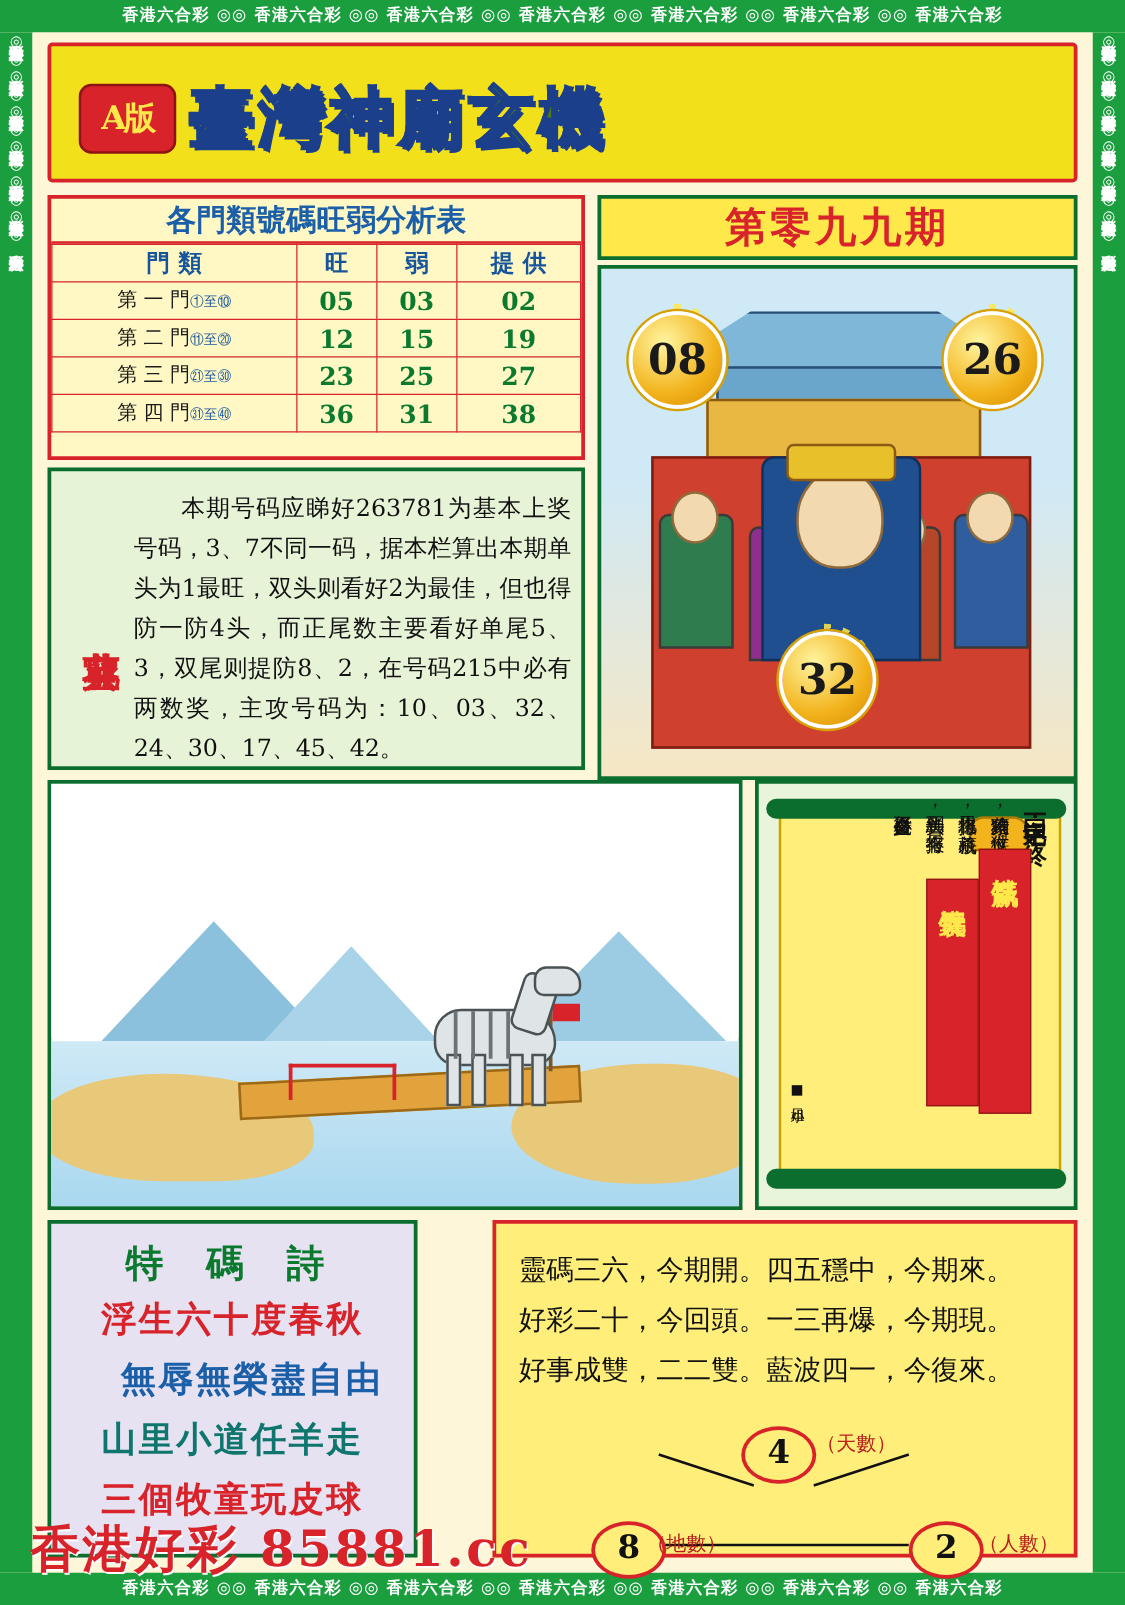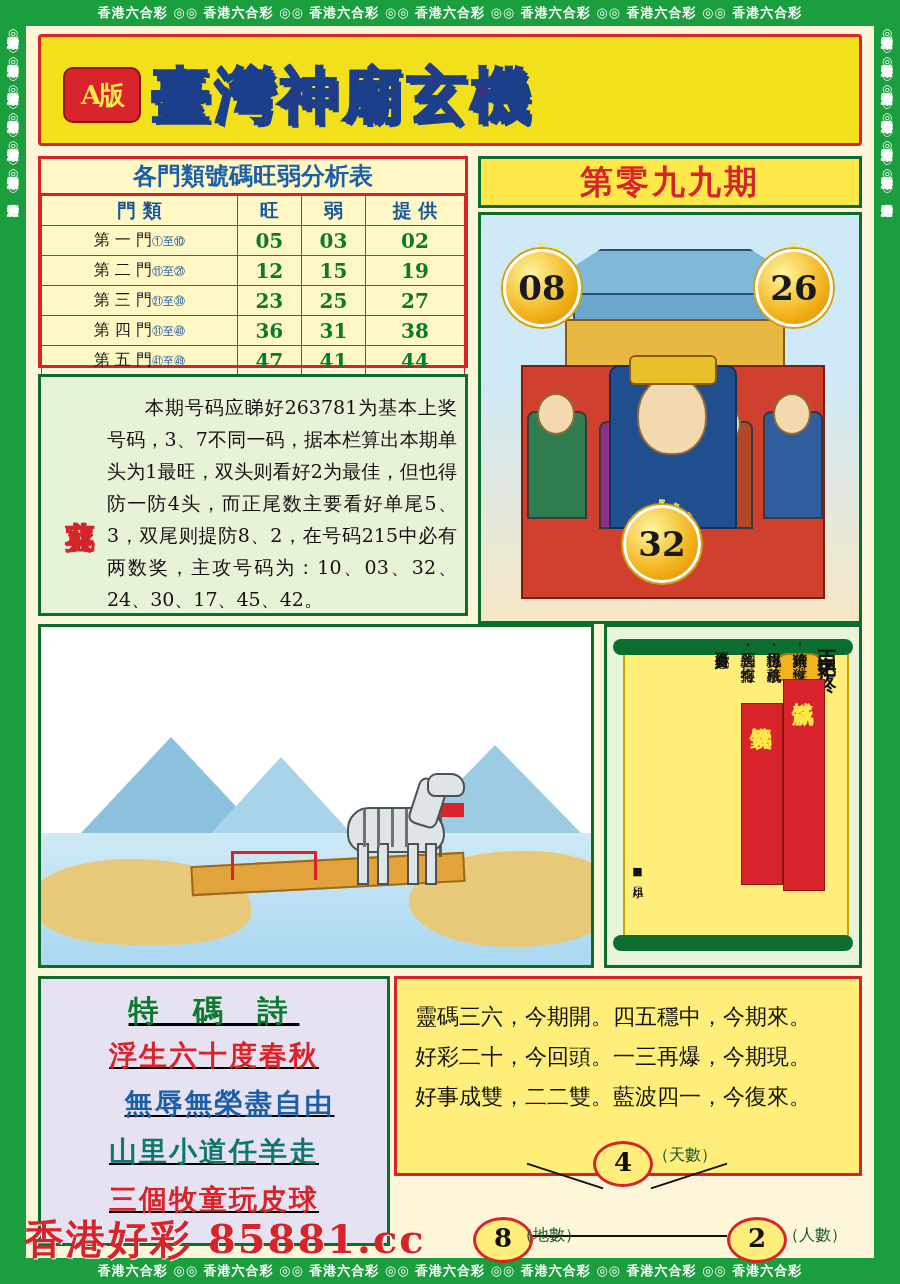--- a/index.html
+++ b/index.html
@@ -56,8 +56,8 @@
   .title-main{
     position:absolute;left:110px;top:10px;width:700px;height:96px;
     font-family:"DejaVu Serif","Liberation Serif",serif;
-    font-size:60px;font-weight:bold;line-height:96px;
-    color:#701a75;
+    font-size:52px;font-weight:bold;line-height:96px;
+    color:#4d7c0f;
     -webkit-text-stroke:2px #1b3f8b;
     text-shadow:3px 3px 0 #1b3f8b, -1px -1px 0 #1b3f8b;
     letter-spacing:4px;

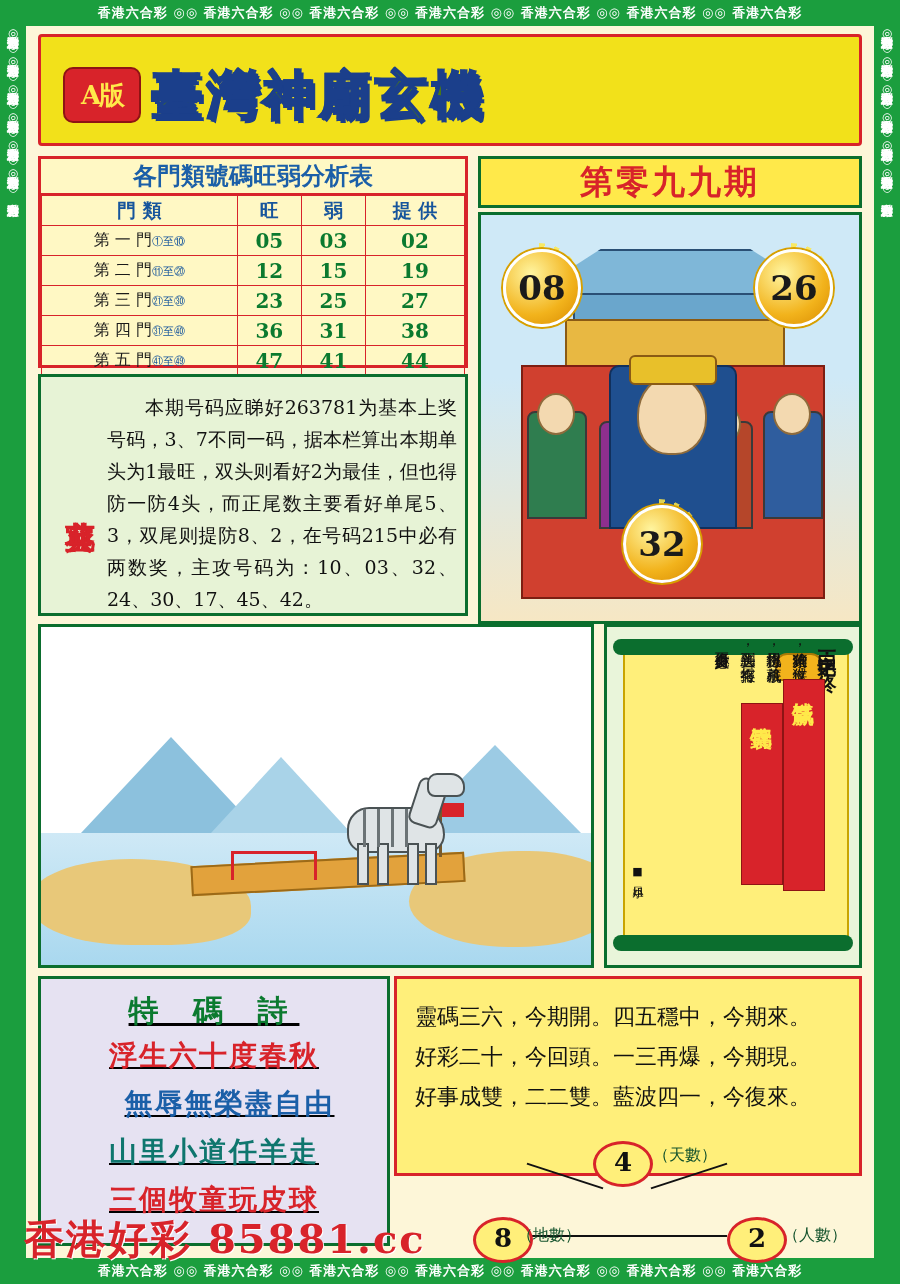--- a/index.html
+++ b/index.html
@@ -391,12 +391,6 @@
         <td class="num">31</td>
         <td class="num">38</td>
       </tr>
-      <tr>
-        <td class="lbl"><span>第 五 門</span><span class="rng">㊶至㊾</span></td>
-        <td class="num">47</td>
-        <td class="num">41</td>
-        <td class="num">44</td>
-      </tr>
     </tbody>
       </table>
   </div>

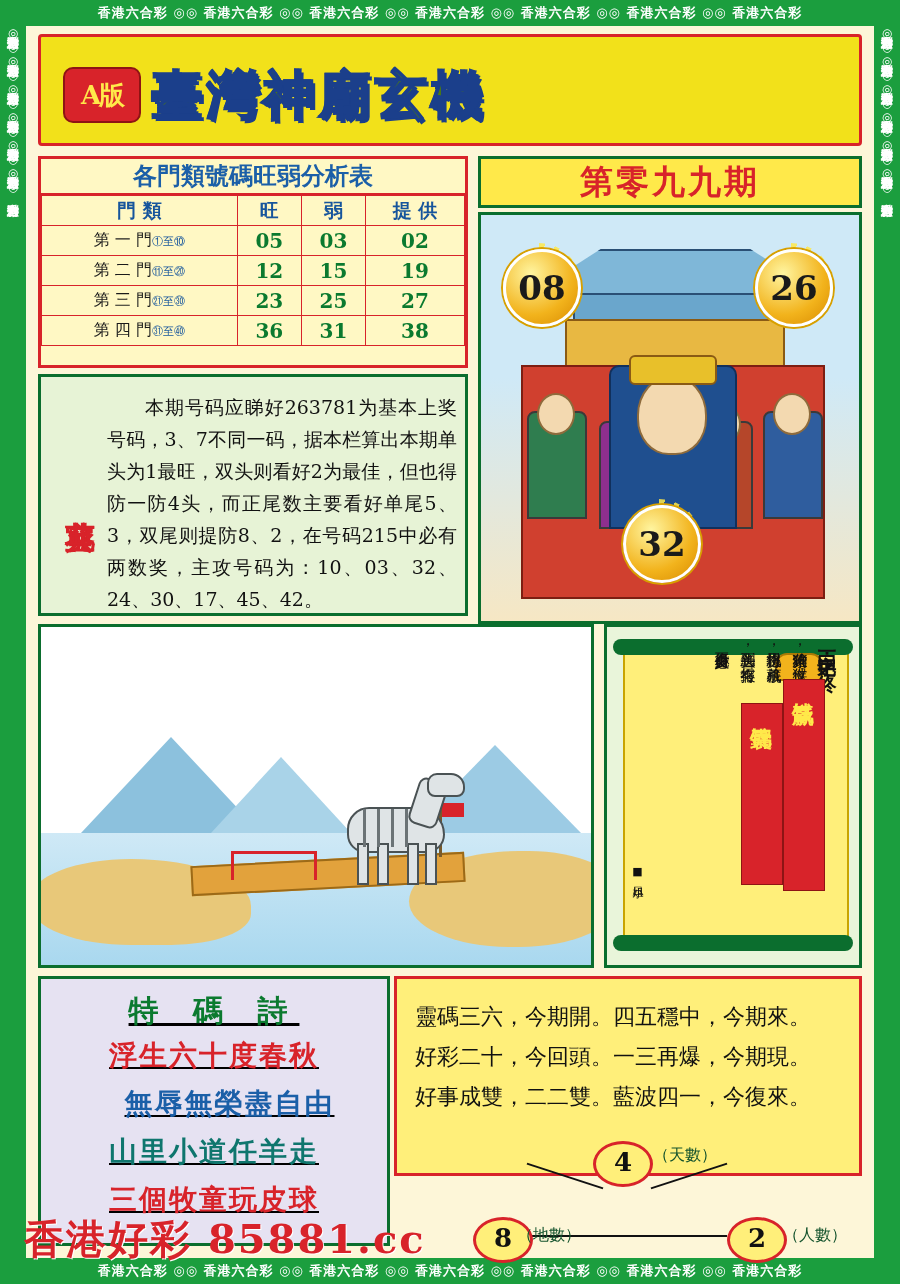--- a/index.html
+++ b/index.html
@@ -285,8 +285,8 @@
   }
   
   .temashi{
-    position:absolute;left:12px;top:950px;width:352px;height:270px;
-    background:#e6e2f2;border:3px solid #0b6e2e;box-sizing:border-box;text-decoration:underline;
+    position:absolute;left:12px;top:950px;width:296px;height:270px;
+    background:#e6e2f2;border:3px solid #0b6e2e;box-sizing:border-box;
   }
   .temashi-title{
     margin-top:12px;text-align:center;color:#0b7a2f;font-size:30px;font-weight:bold;

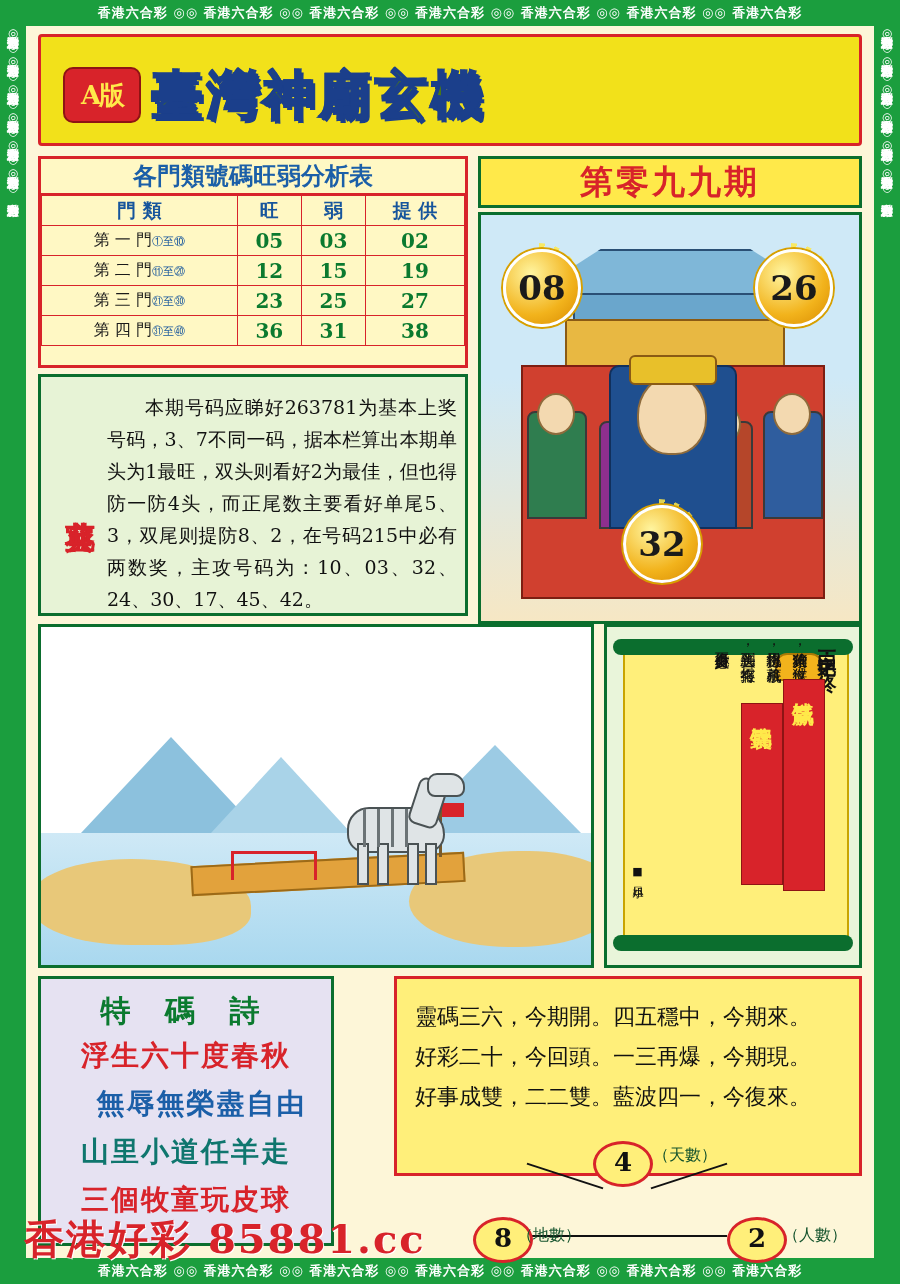--- a/index.html
+++ b/index.html
@@ -303,7 +303,7 @@
   .pl4{color:#d8232a;}
   
   .bottomright{
-    position:absolute;left:368px;top:950px;width:468px;height:200px;
+    position:absolute;left:368px;top:950px;width:468px;height:270px;
     background:#ffef7a;border:3px solid #d8232a;box-sizing:border-box;
   }
   .br-line{

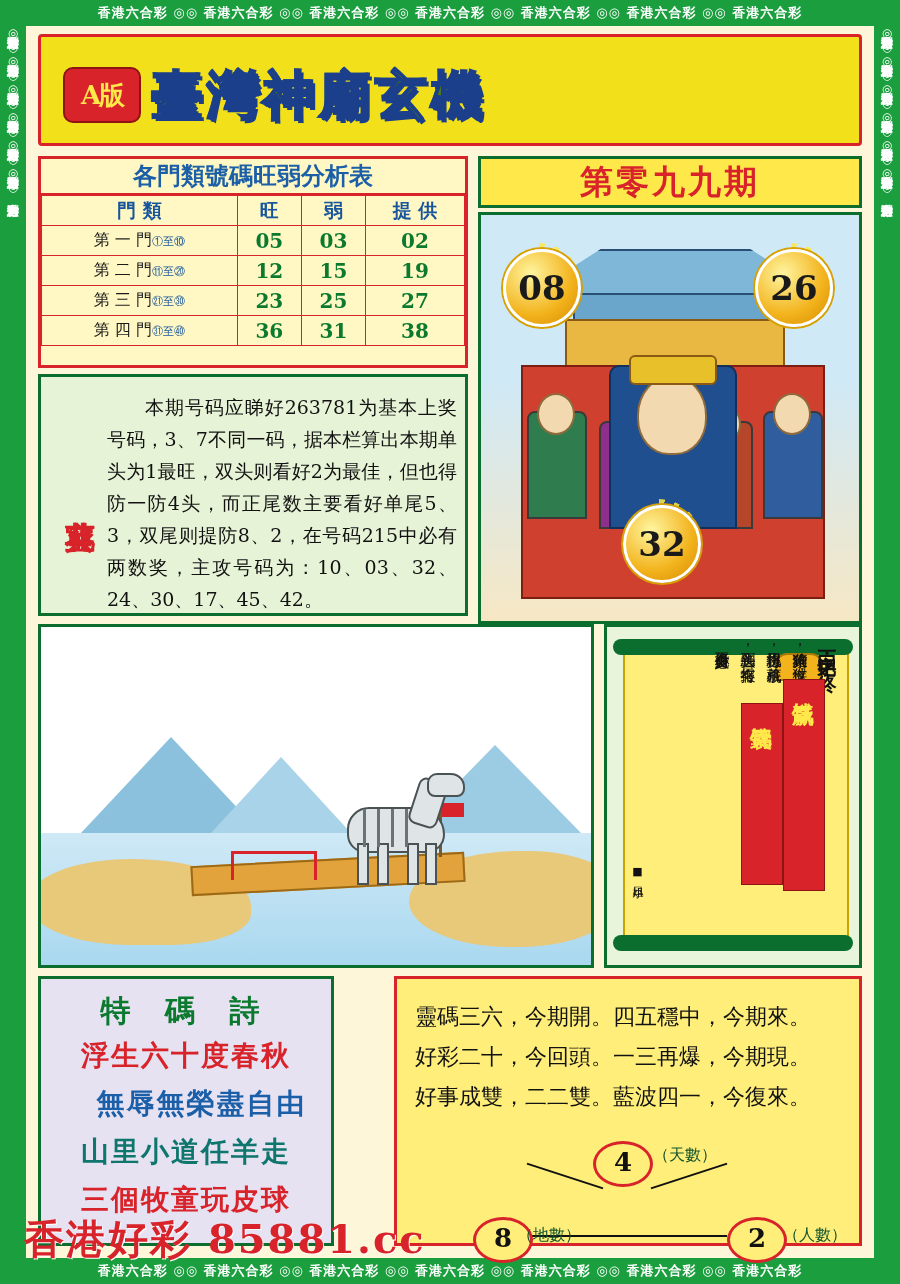--- a/index.html
+++ b/index.html
@@ -321,7 +321,7 @@
   .ov-right{left:330px;top:238px;}
   .conn{position:absolute;background:#111;height:2px;}
   .tag{
-    position:absolute;font-size:16px;color:#14532d;
+    position:absolute;font-size:16px;color:#b91c1c;
     font-family:Liberation Serif, serif;
   }
   

